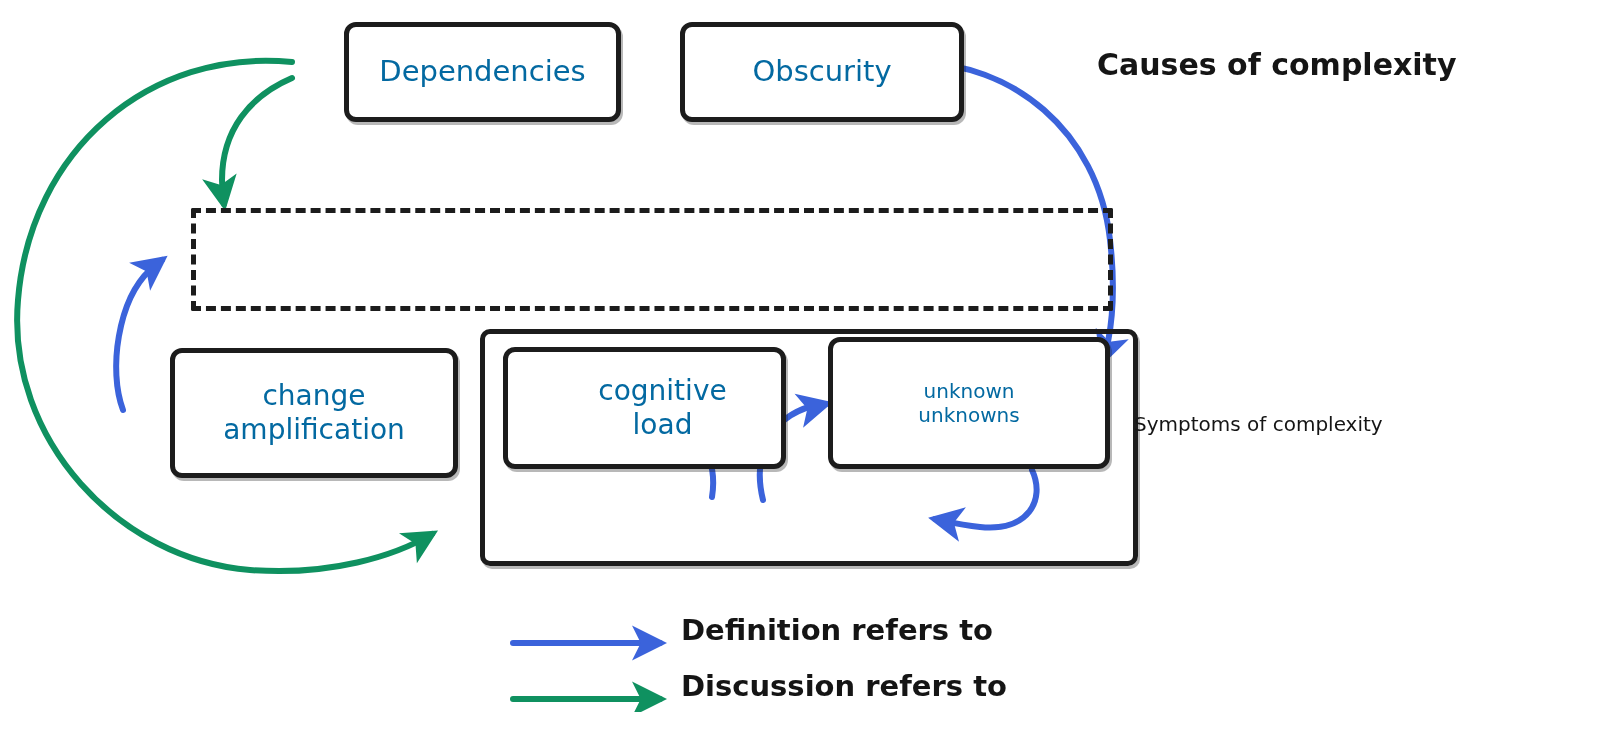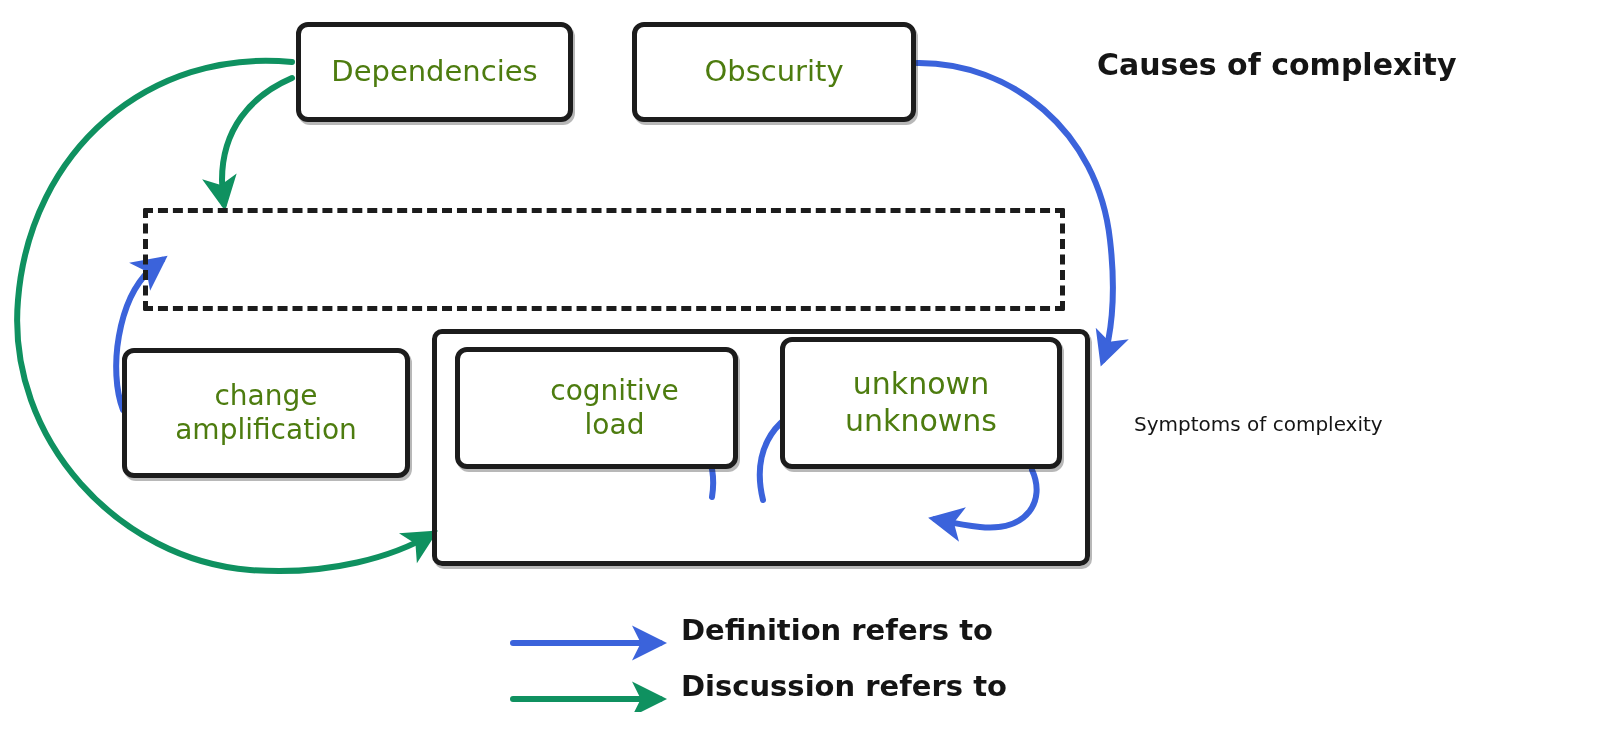--- a/index.html
+++ b/index.html
@@ -34,8 +34,9 @@
     justify-content: center;
     text-align: center;
     background: #ffffff;
-    color: #4d7c0f;
+    color: #0369a1;
     font-family: "DejaVu Sans", sans-serif;
+    margin-left: 48px;
   }
   .solid-box {
     border: 5px solid #1c1c1c;

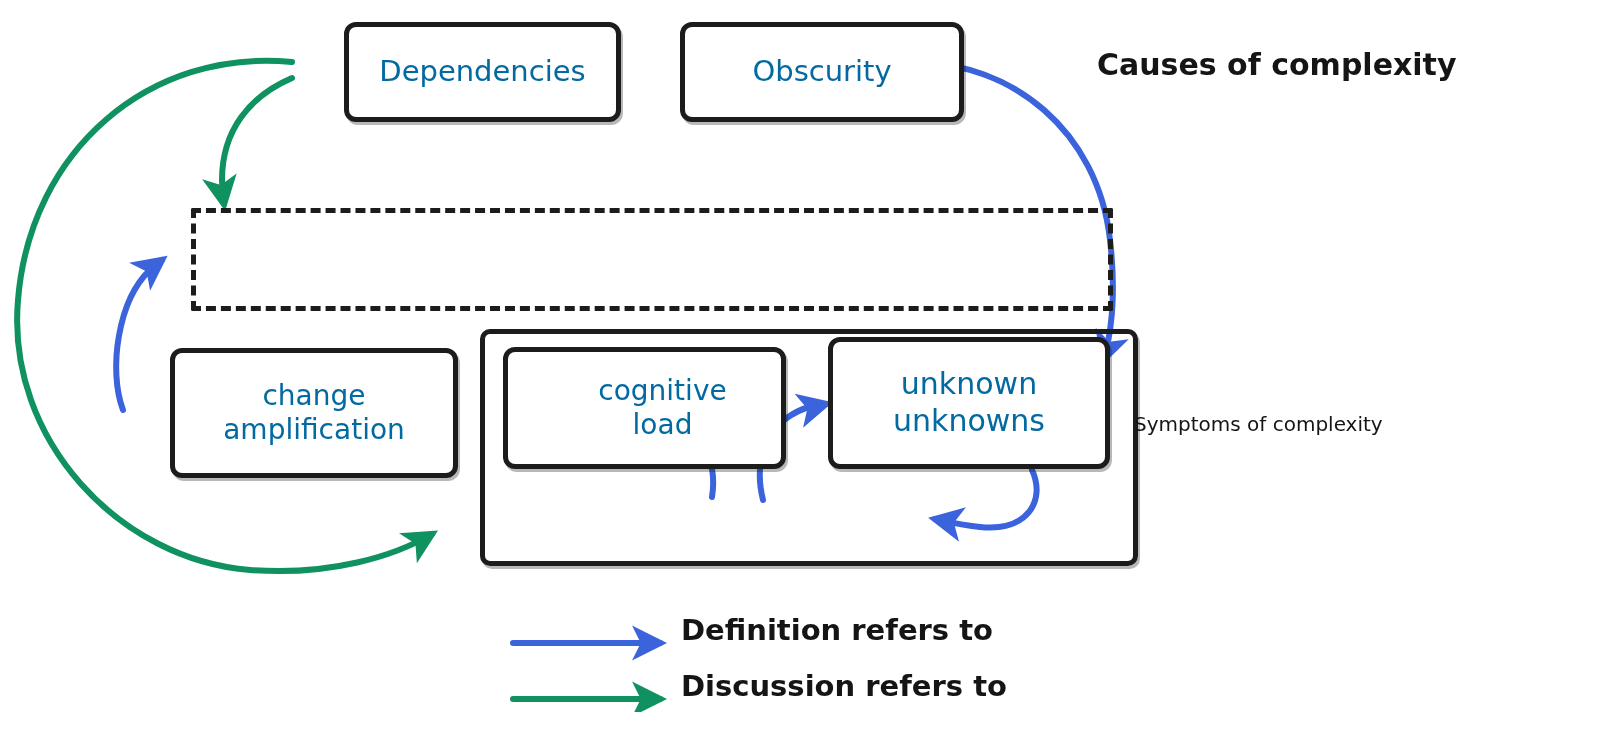--- a/index.html
+++ b/index.html
@@ -127,7 +127,7 @@
   </div>
 
   <div class="node solid-box" style="left:780px; top:337px; width:282px; height:132px;">
-    <span class="nodelabel" style="font-size:30px;">unknown
+    <span class="nodelabel" style="font-size:20px;">unknown
 unknowns</span>
   </div>
 

